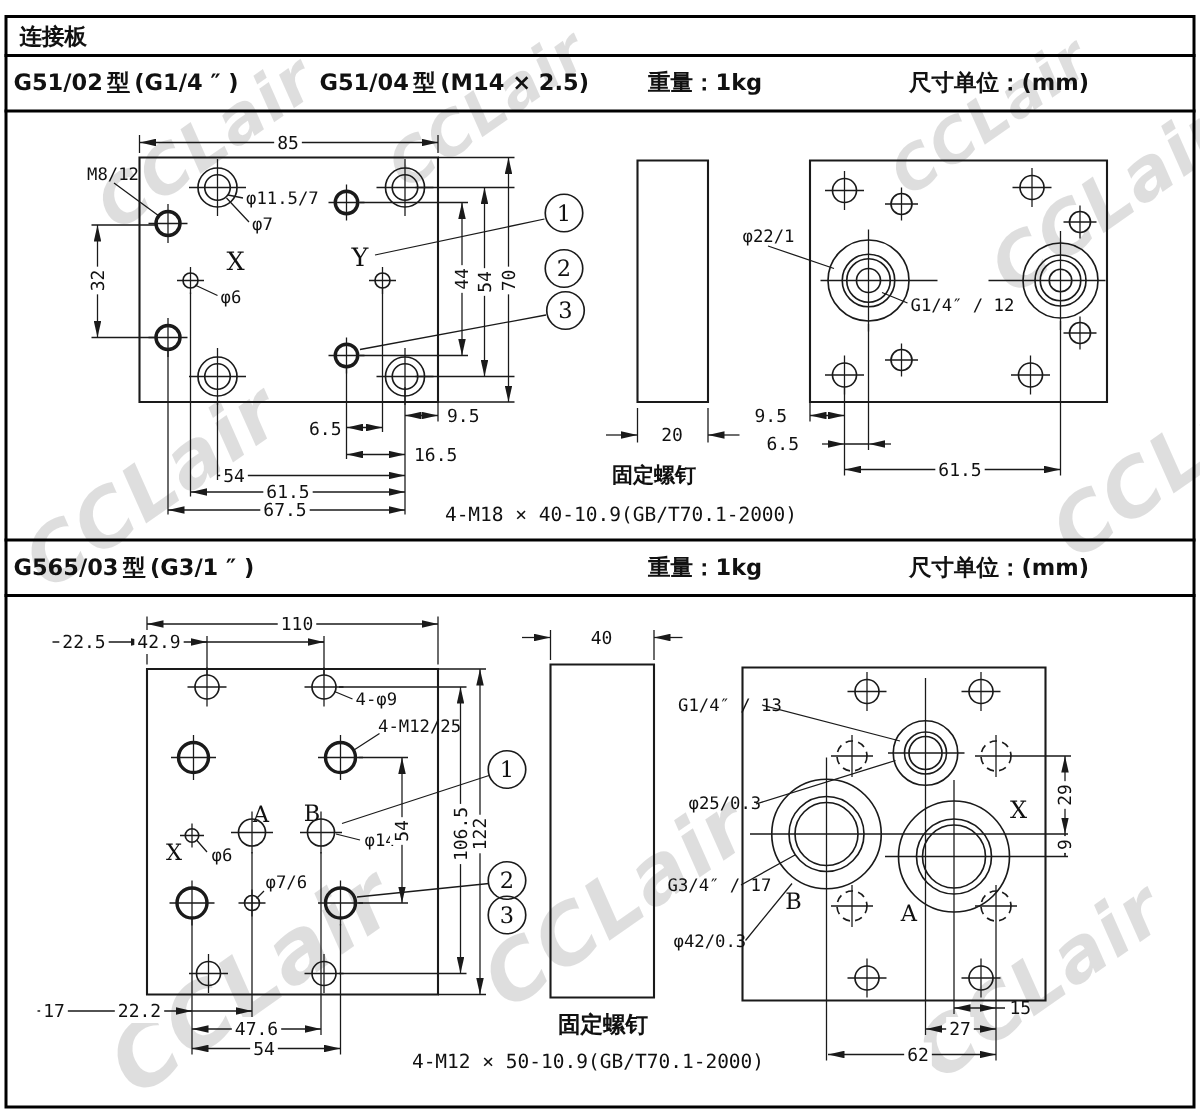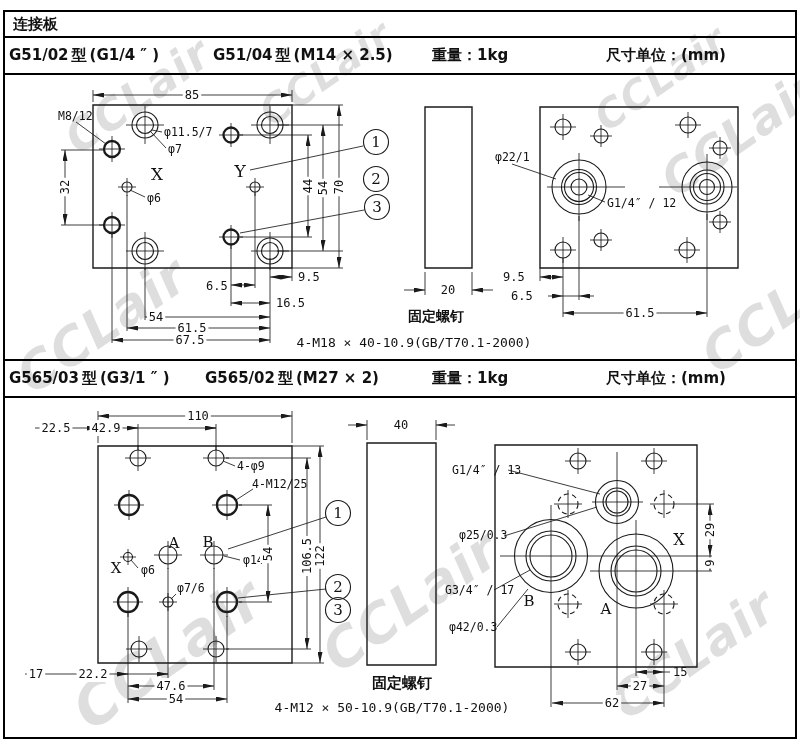--- a/index.html
+++ b/index.html
@@ -59,7 +59,6 @@
   <div class="hdr" style="left:606px;top:46px">尺寸单位：(mm)</div>
 
   <div class="hdr" style="left:9px;top:369px"><span>G565/03</span><span class="u">型</span><span>(G3/1 ″ )</span></div>
-  <div class="hdr" style="left:205px;top:369px"><span>G565/02</span><span class="u">型</span><span>(M27 × 2)</span></div>
   <div class="hdr" style="left:432px;top:369px">重量：1kg</div>
   <div class="hdr" style="left:606px;top:369px">尺寸单位：(mm)</div>
 

